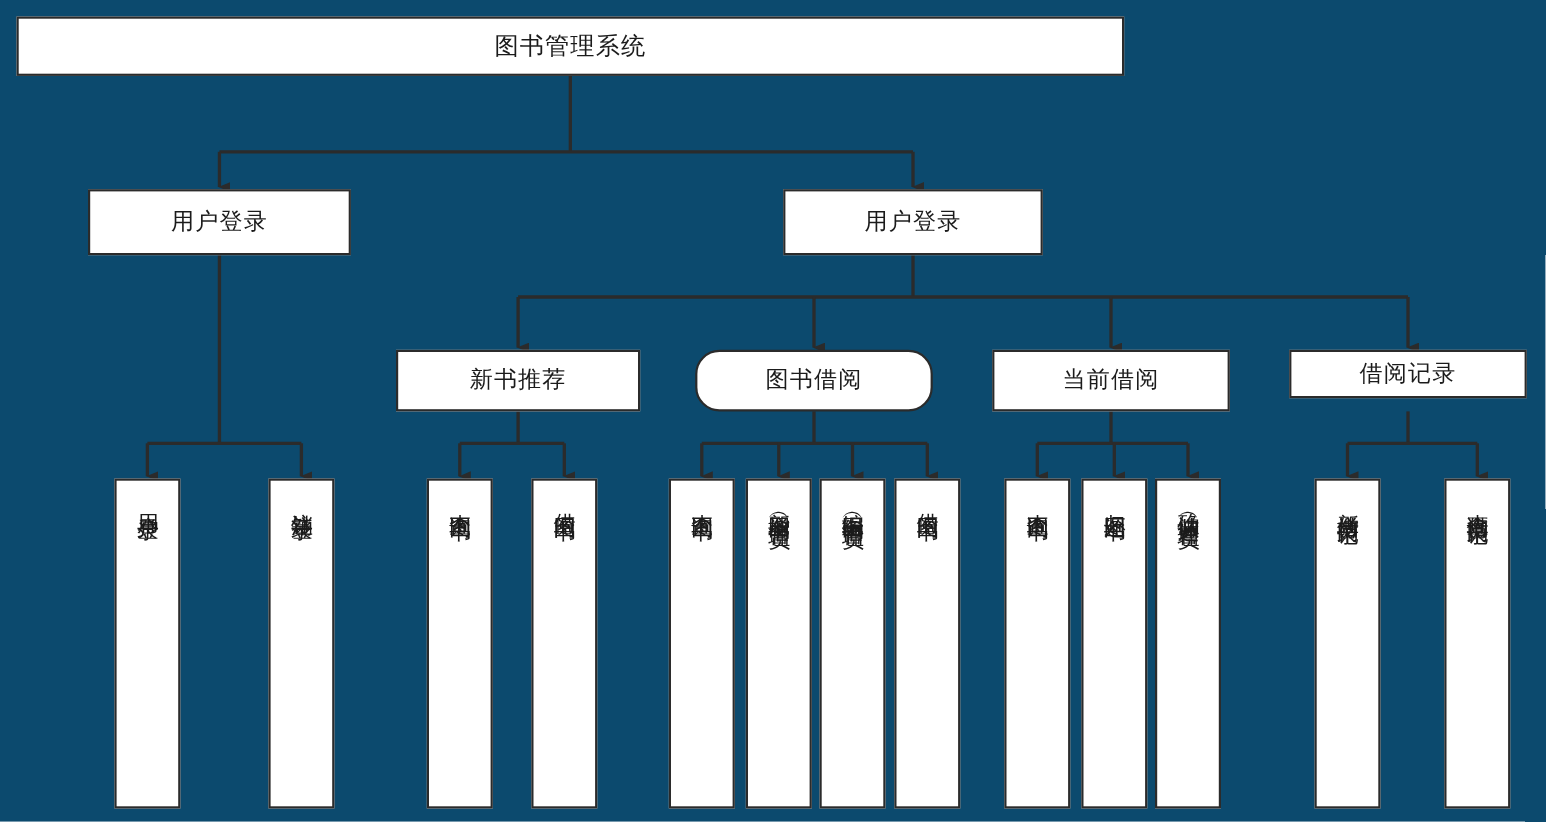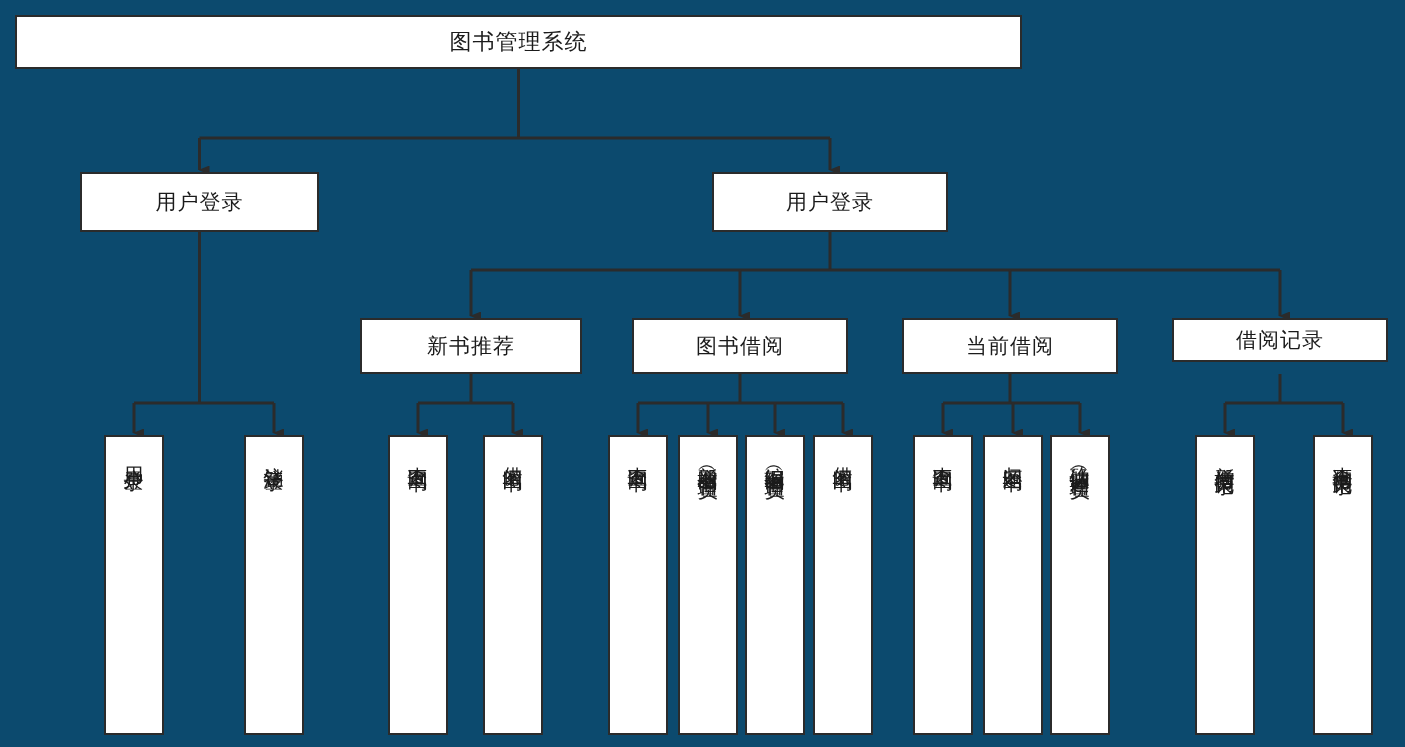--- a/index.html
+++ b/index.html
@@ -134,7 +134,7 @@
       <div class="node horiz" style="left: 360px; top: 318px; width: 222px; height: 56px;">
         <span class="lbl">新书推荐</span>
       </div>
-      <div class="node horiz" style="left: 632px; top: 318px; width: 216px; height: 56px;">
+      <div class="node horiz" style="left: 632px; top: 318px; width: 216px; height: 56px; border-radius: 22px;">
         <span class="lbl">图书借阅</span>
       </div>
       <div class="node horiz" style="left: 902px; top: 318px; width: 216px; height: 56px;">

